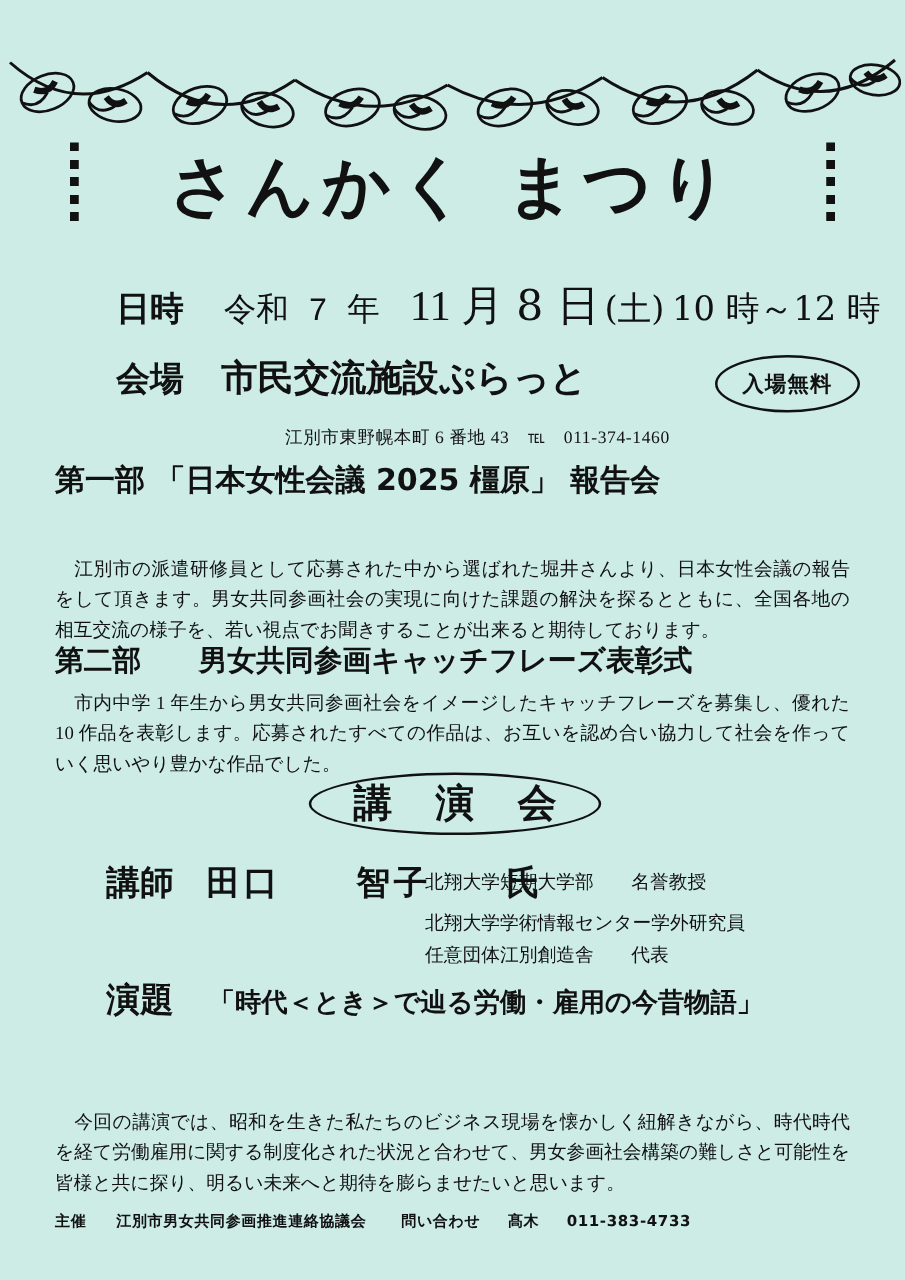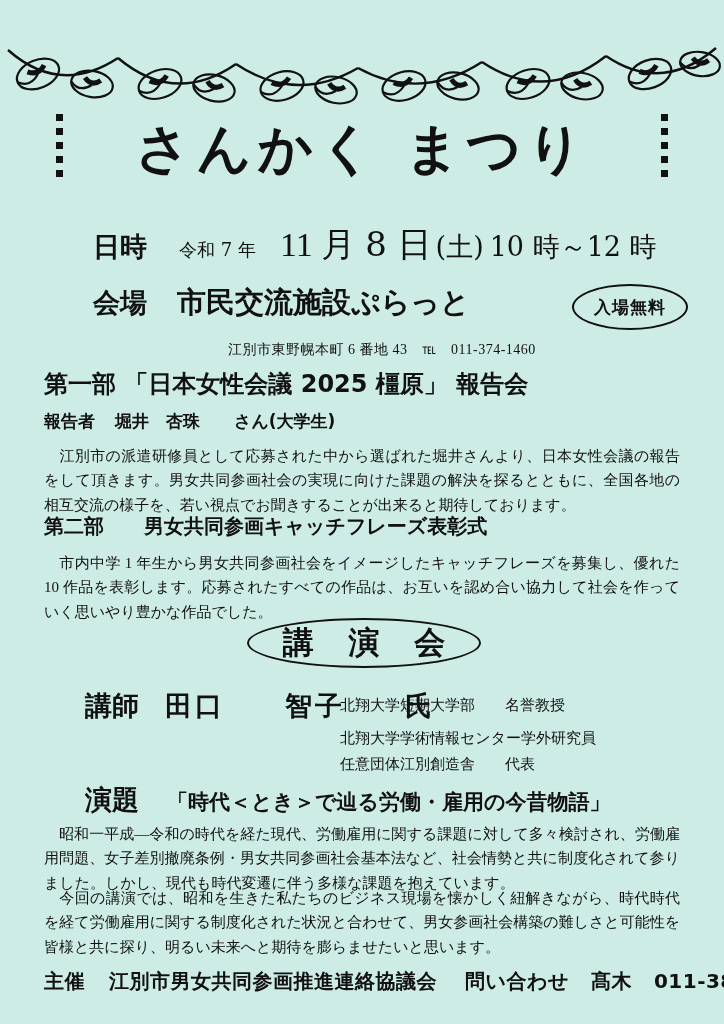--- a/index.html
+++ b/index.html
@@ -77,7 +77,8 @@
     font-family: "DejaVu Serif", "Liberation Serif", serif;
   }
   .date-small {
-    font-size: 18px;
+    font-size: 26px;
+    font-family: Liberation Mono, monospace;
   }
   .date-large {
     font-size: 34px;

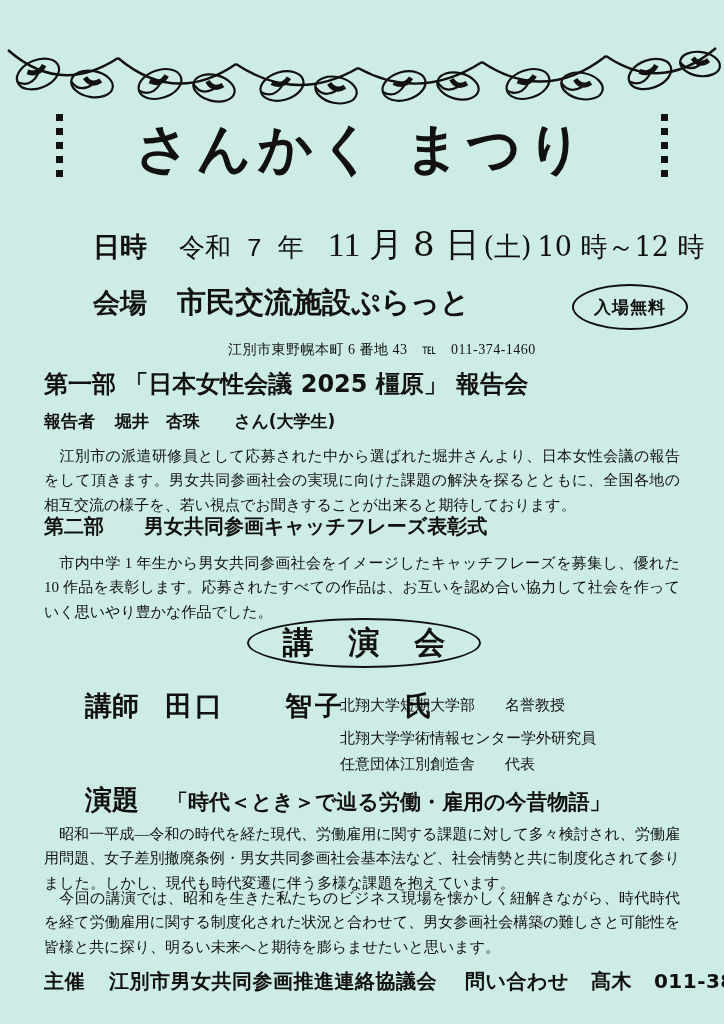--- a/index.html
+++ b/index.html
@@ -284,10 +284,6 @@
   <div class="row addr" style="left:228px; top:341px;">江別市東野幌本町 6 番地 43　℡　011-374-1460</div>
 
   <div class="row section-head" style="left:44px; top:368px;">第一部 「日本女性会議 2025 橿原」 報告会</div>
-  <div class="row" style="left:44px; top:410px;">
-    <span class="speaker-line">報告者</span>
-    <span class="speaker-line" style="margin-left:16px;">堀井　杏珠　　さん(大学生)</span>
-  </div>
   <div class="para" style="left:44px; top:444px; width:636px;">　江別市の派遣研修員として応募された中から選ばれた堀井さんより、日本女性会議の報告をして頂きます。男女共同参画社会の実現に向けた課題の解決を探るとともに、全国各地の相互交流の様子を、若い視点でお聞きすることが出来ると期待しております。</div>
 
   <div class="row section-head-2" style="left:44px; top:513px;">第二部　　男女共同参画キャッチフレーズ表彰式</div>

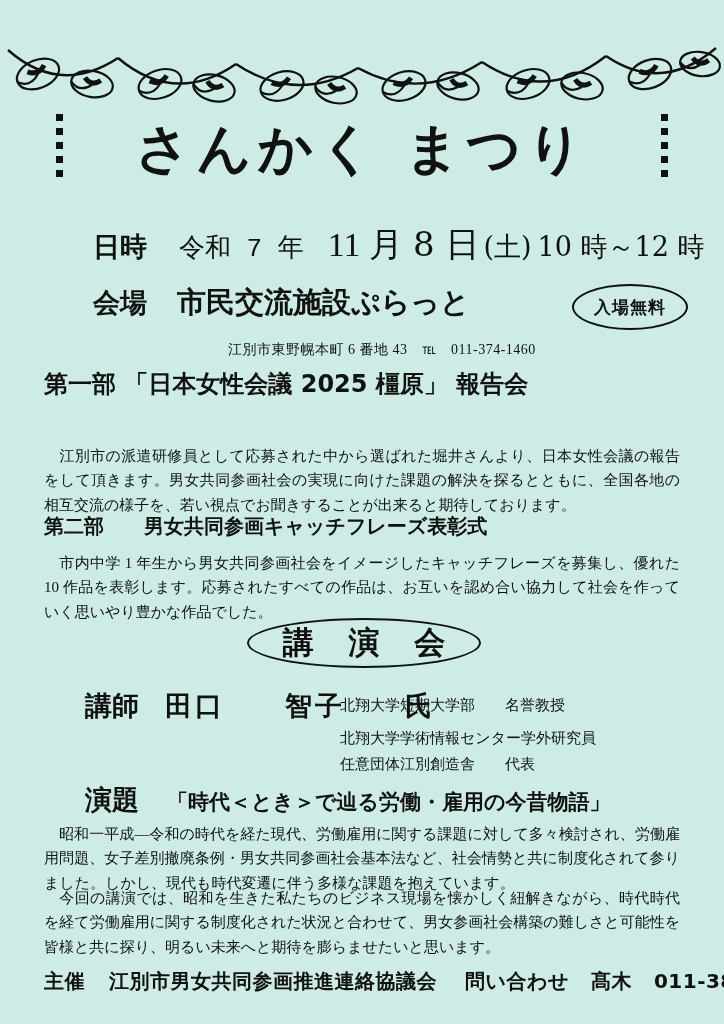--- a/index.html
+++ b/index.html
@@ -121,7 +121,7 @@
     font-family: "DejaVu Sans", "Liberation Sans", sans-serif;
   }
   .section-head-2 {
-    font-size: 20px;
+    font-size: 23px;
     font-weight: bold;
     font-family: Liberation Sans, sans-serif;
   }

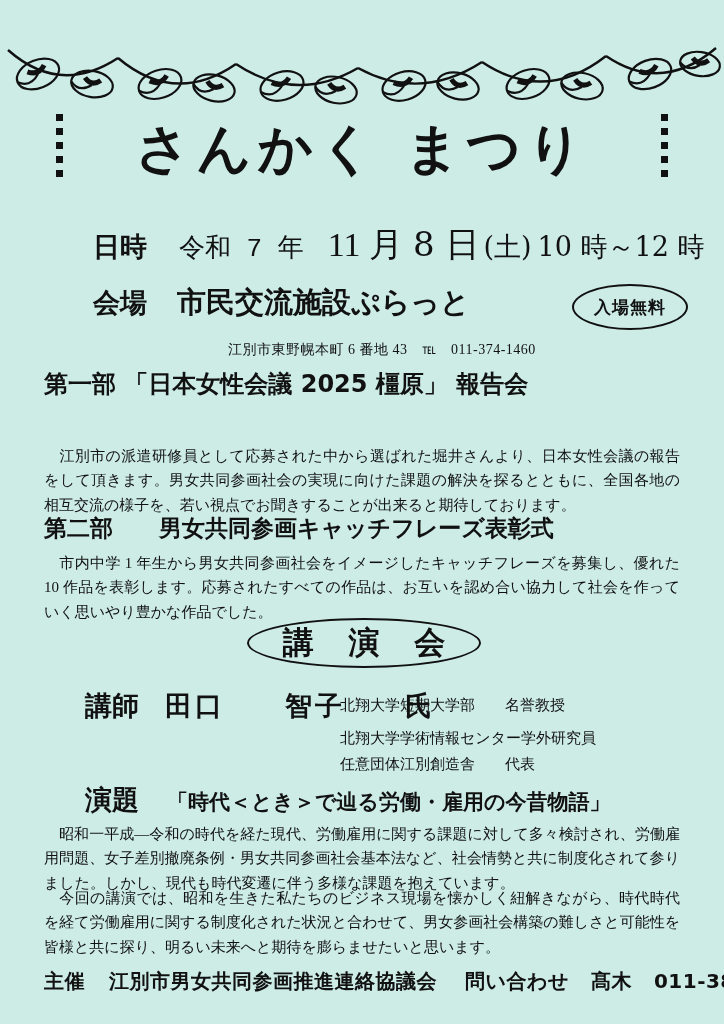--- a/index.html
+++ b/index.html
@@ -306,7 +306,6 @@
     <span class="topic-line" style="margin-left:24px;">「時代＜とき＞で辿る労働・雇用の今昔物語」</span>
   </div>
 
-  <div class="para" style="left:44px; top:822px; width:636px;">　昭和一平成―令和の時代を経た現代、労働雇用に関する課題に対して多々検討され、労働雇用問題、女子差別撤廃条例・男女共同参画社会基本法など、社会情勢と共に制度化されて参りました。しかし、現代も時代変遷に伴う多様な課題を抱えています。</div>
   <div class="para" style="left:44px; top:886px; width:636px;">　今回の講演では、昭和を生きた私たちのビジネス現場を懐かしく紐解きながら、時代時代を経て労働雇用に関する制度化された状況と合わせて、男女参画社会構築の難しさと可能性を皆様と共に探り、明るい未来へと期待を膨らませたいと思います。</div>
 
   <div class="row" style="left:44px; top:968px;">

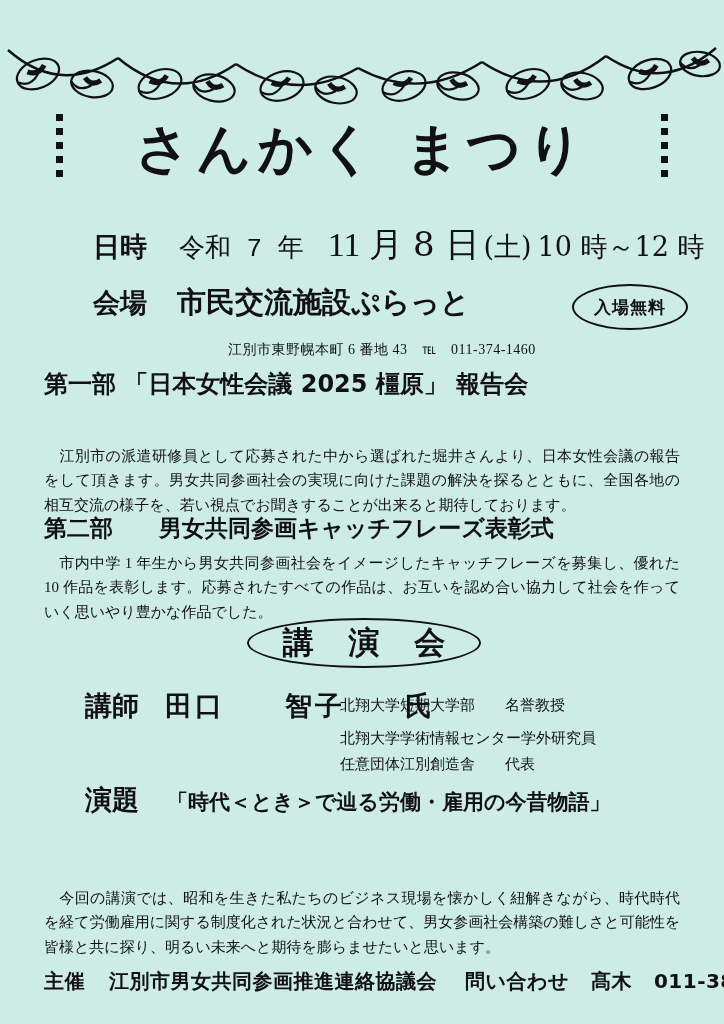--- a/index.html
+++ b/index.html
@@ -176,7 +176,7 @@
     font-family: "DejaVu Sans", "Liberation Sans", sans-serif;
   }
   .footer-line {
-    font-size: 20px;
+    font-size: 12px;
     font-weight: bold;
     font-family: "DejaVu Sans", "Liberation Sans", sans-serif;
     letter-spacing: 0.5px;

